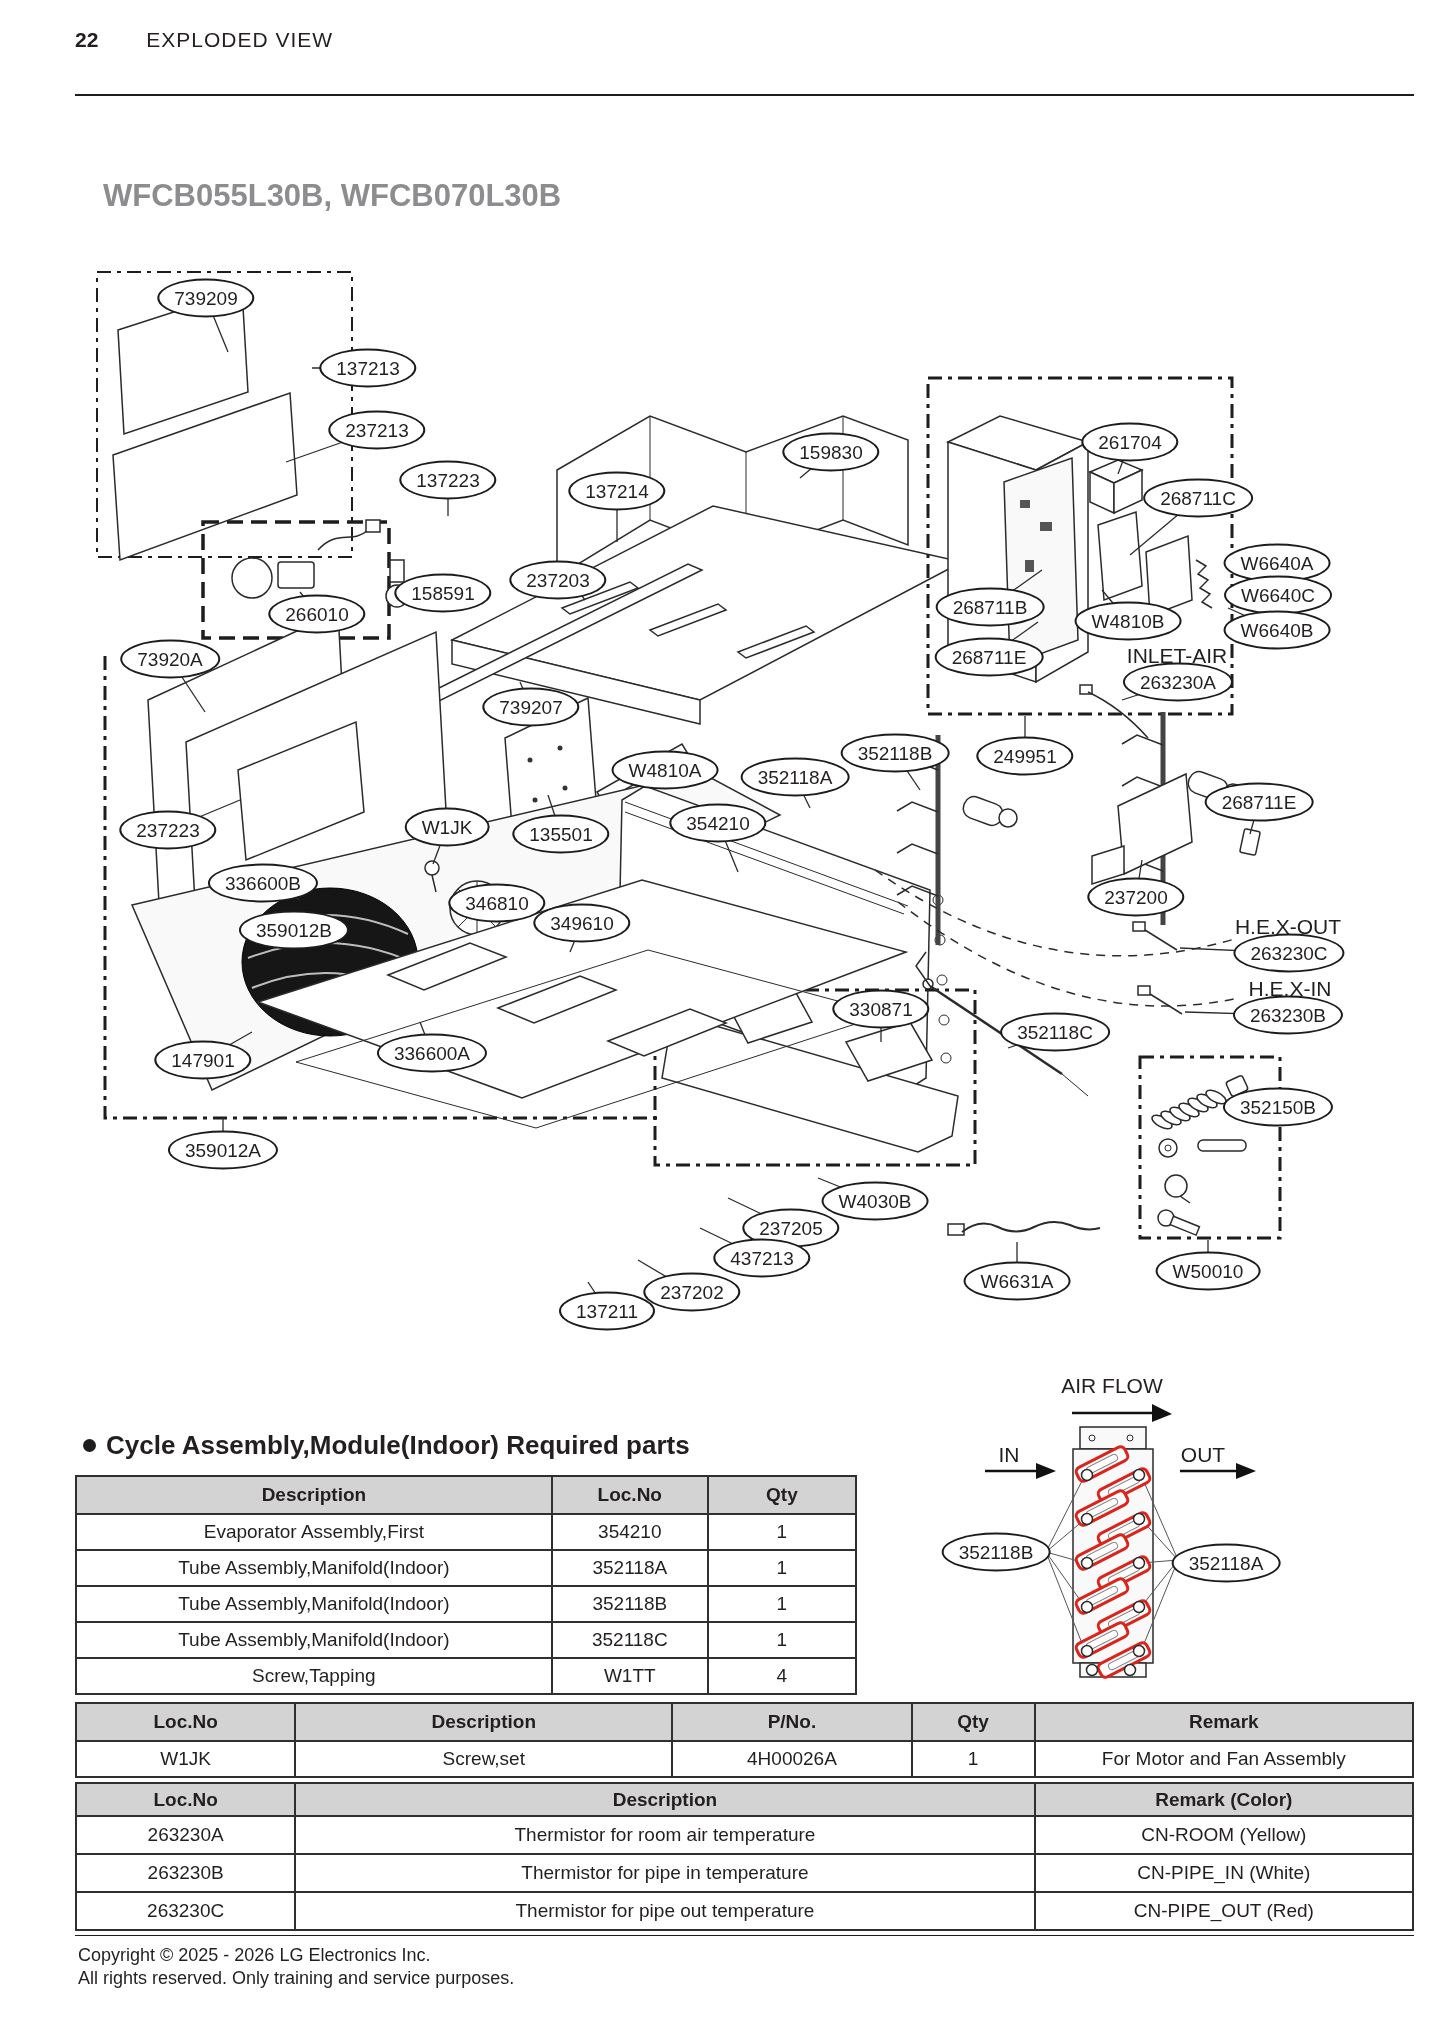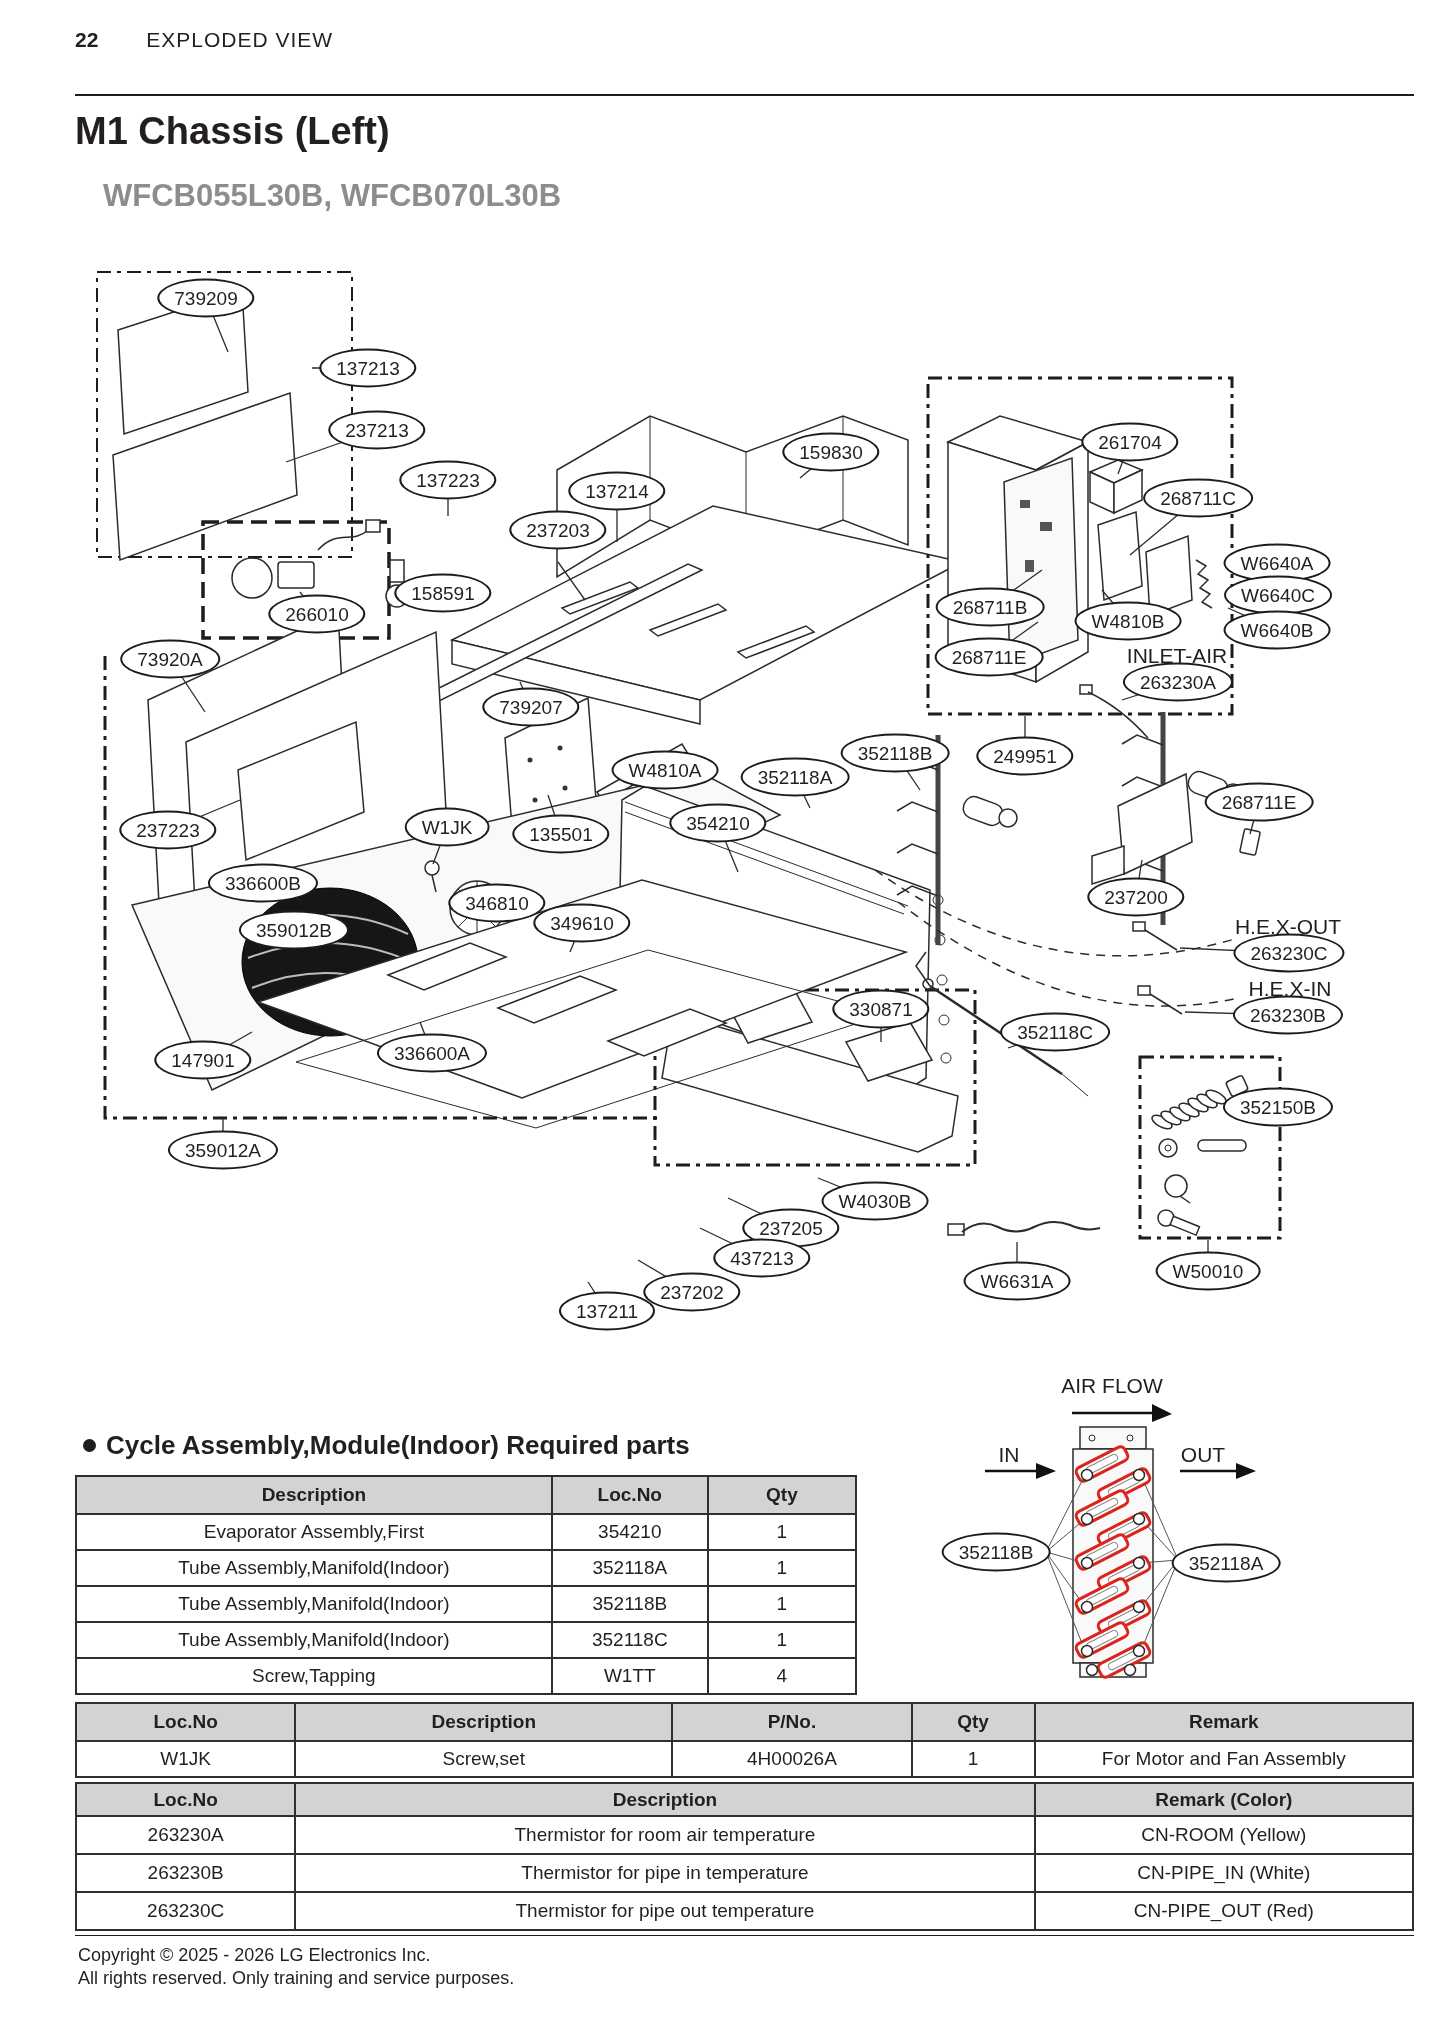--- a/index.html
+++ b/index.html
@@ -63,7 +63,6 @@
     <span class="page-section">EXPLODED VIEW</span>
   </div>
   <div class="head-rule"></div>
-  <div class="doc-title">M1 Chassis (Left)</div>
   <div class="doc-models">WFCB055L30B, WFCB070L30B</div>
 
   <svg id="bg" width="1434" height="2024" viewBox="0 0 1434 2024">

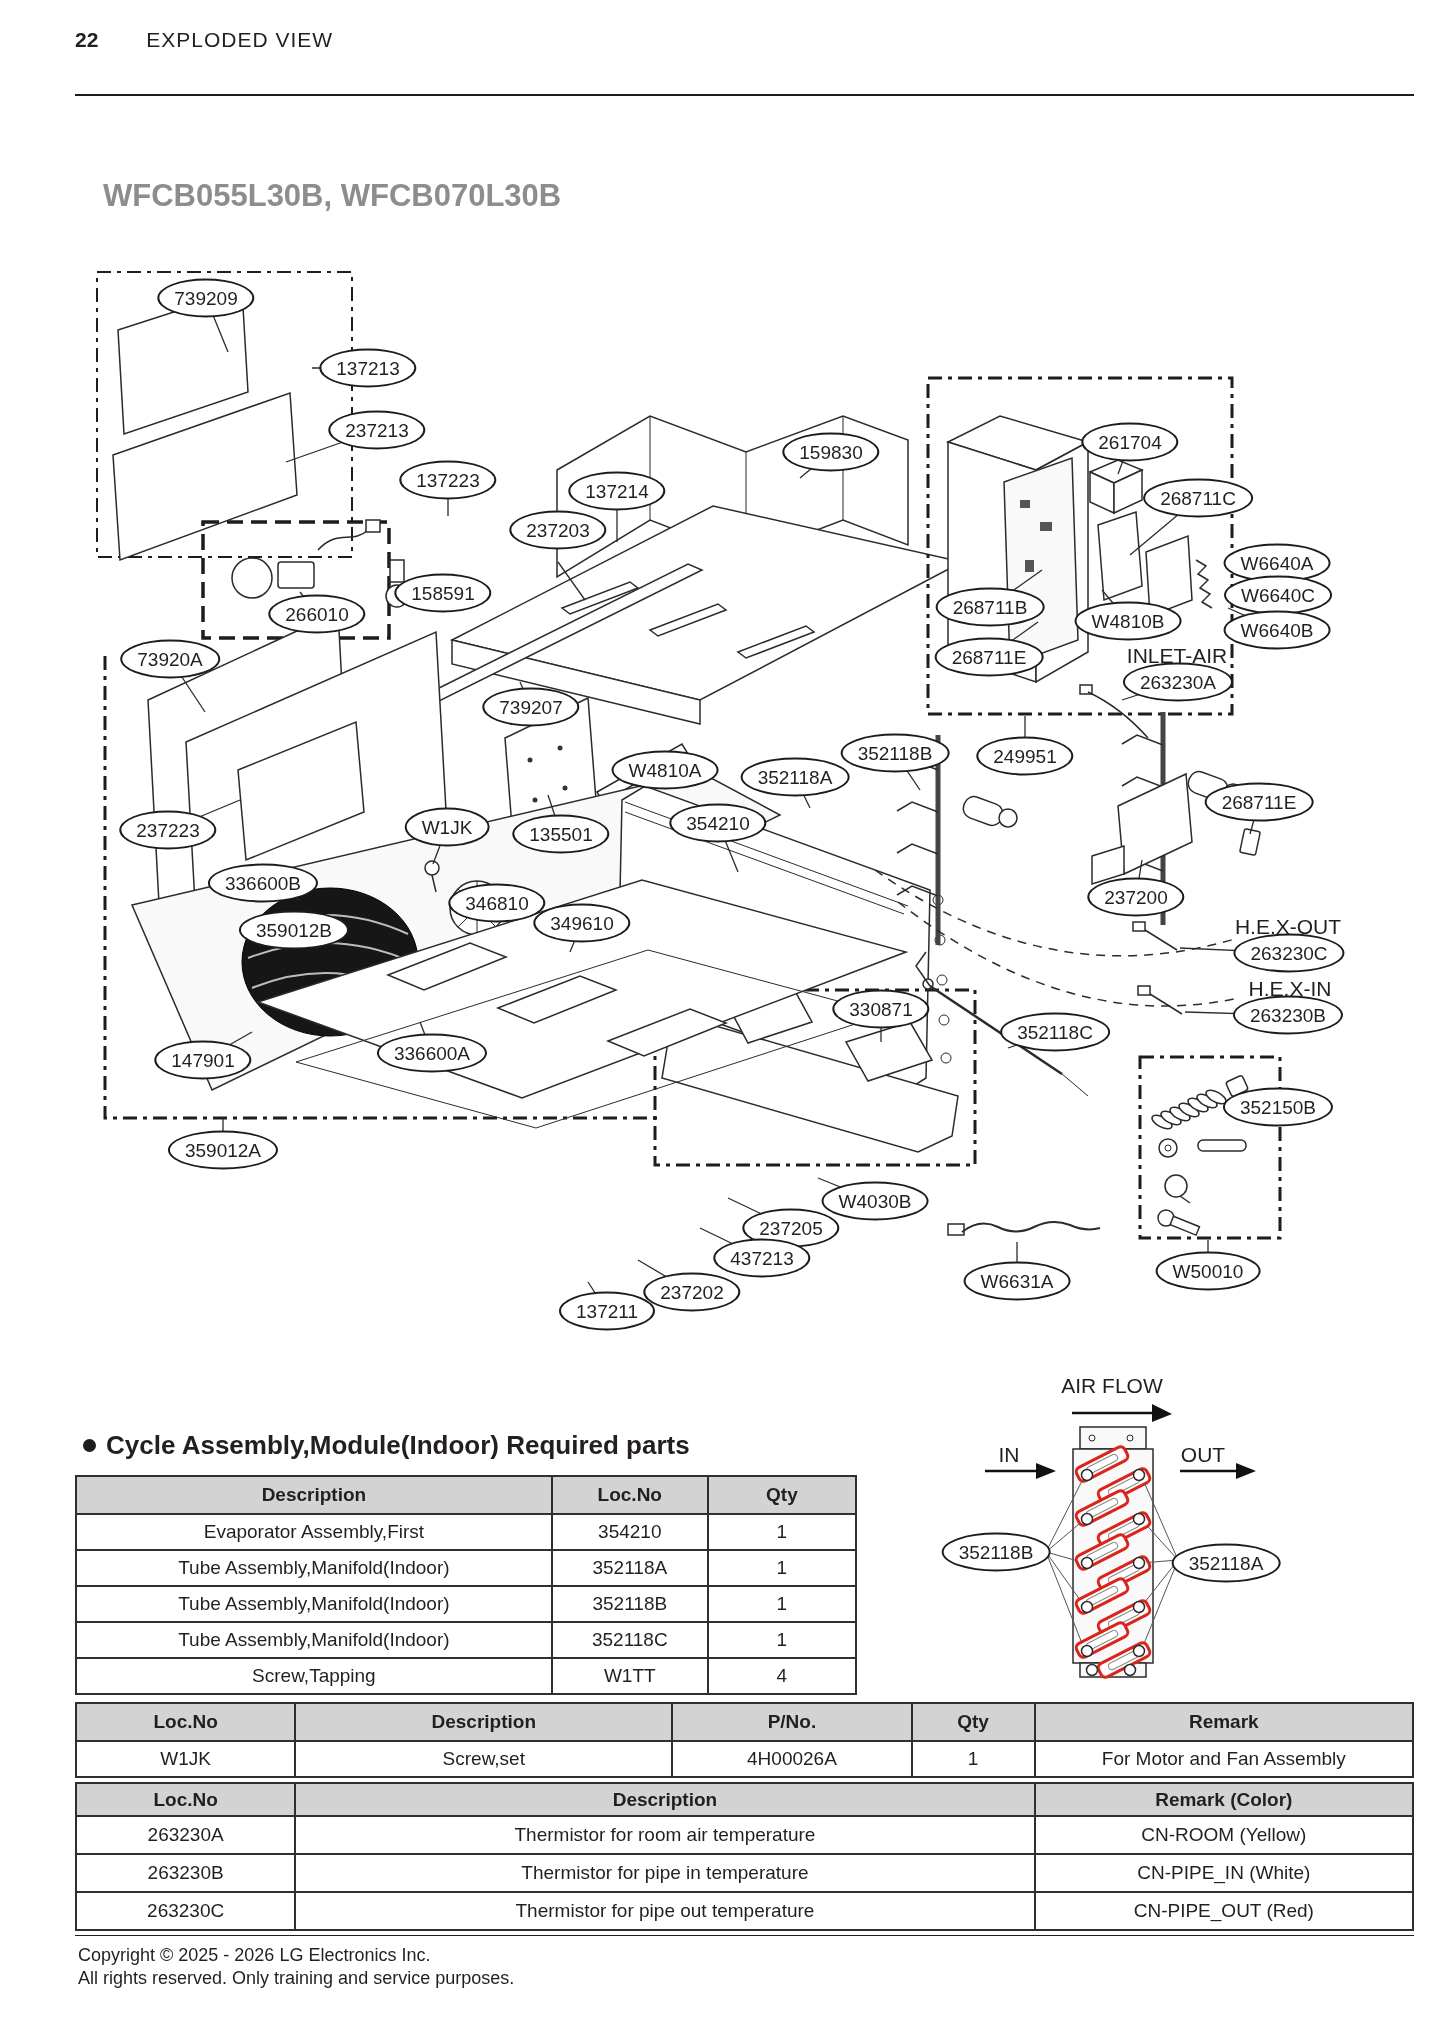--- a/index.html
+++ b/index.html
@@ -352,7 +352,7 @@
       <div class="part-label" style="left: 1128px; top: 621px;">W4810B</div>
       <div class="part-label" style="left: 1178px; top: 682px;">263230A</div>
       <div class="part-label" style="left: 989px; top: 657px;">268711E</div>
-      <div class="part-label" style="left: 558px; top: 530px;">237203</div>
+      <div class="part-label" style="left: 558px; top: 580px;">237203</div>
       <div class="part-label" style="left: 443px; top: 593px;">158591</div>
       <div class="part-label" style="left: 317px; top: 614px;">266010</div>
       <div class="part-label" style="left: 170px; top: 659px;">73920A</div>

